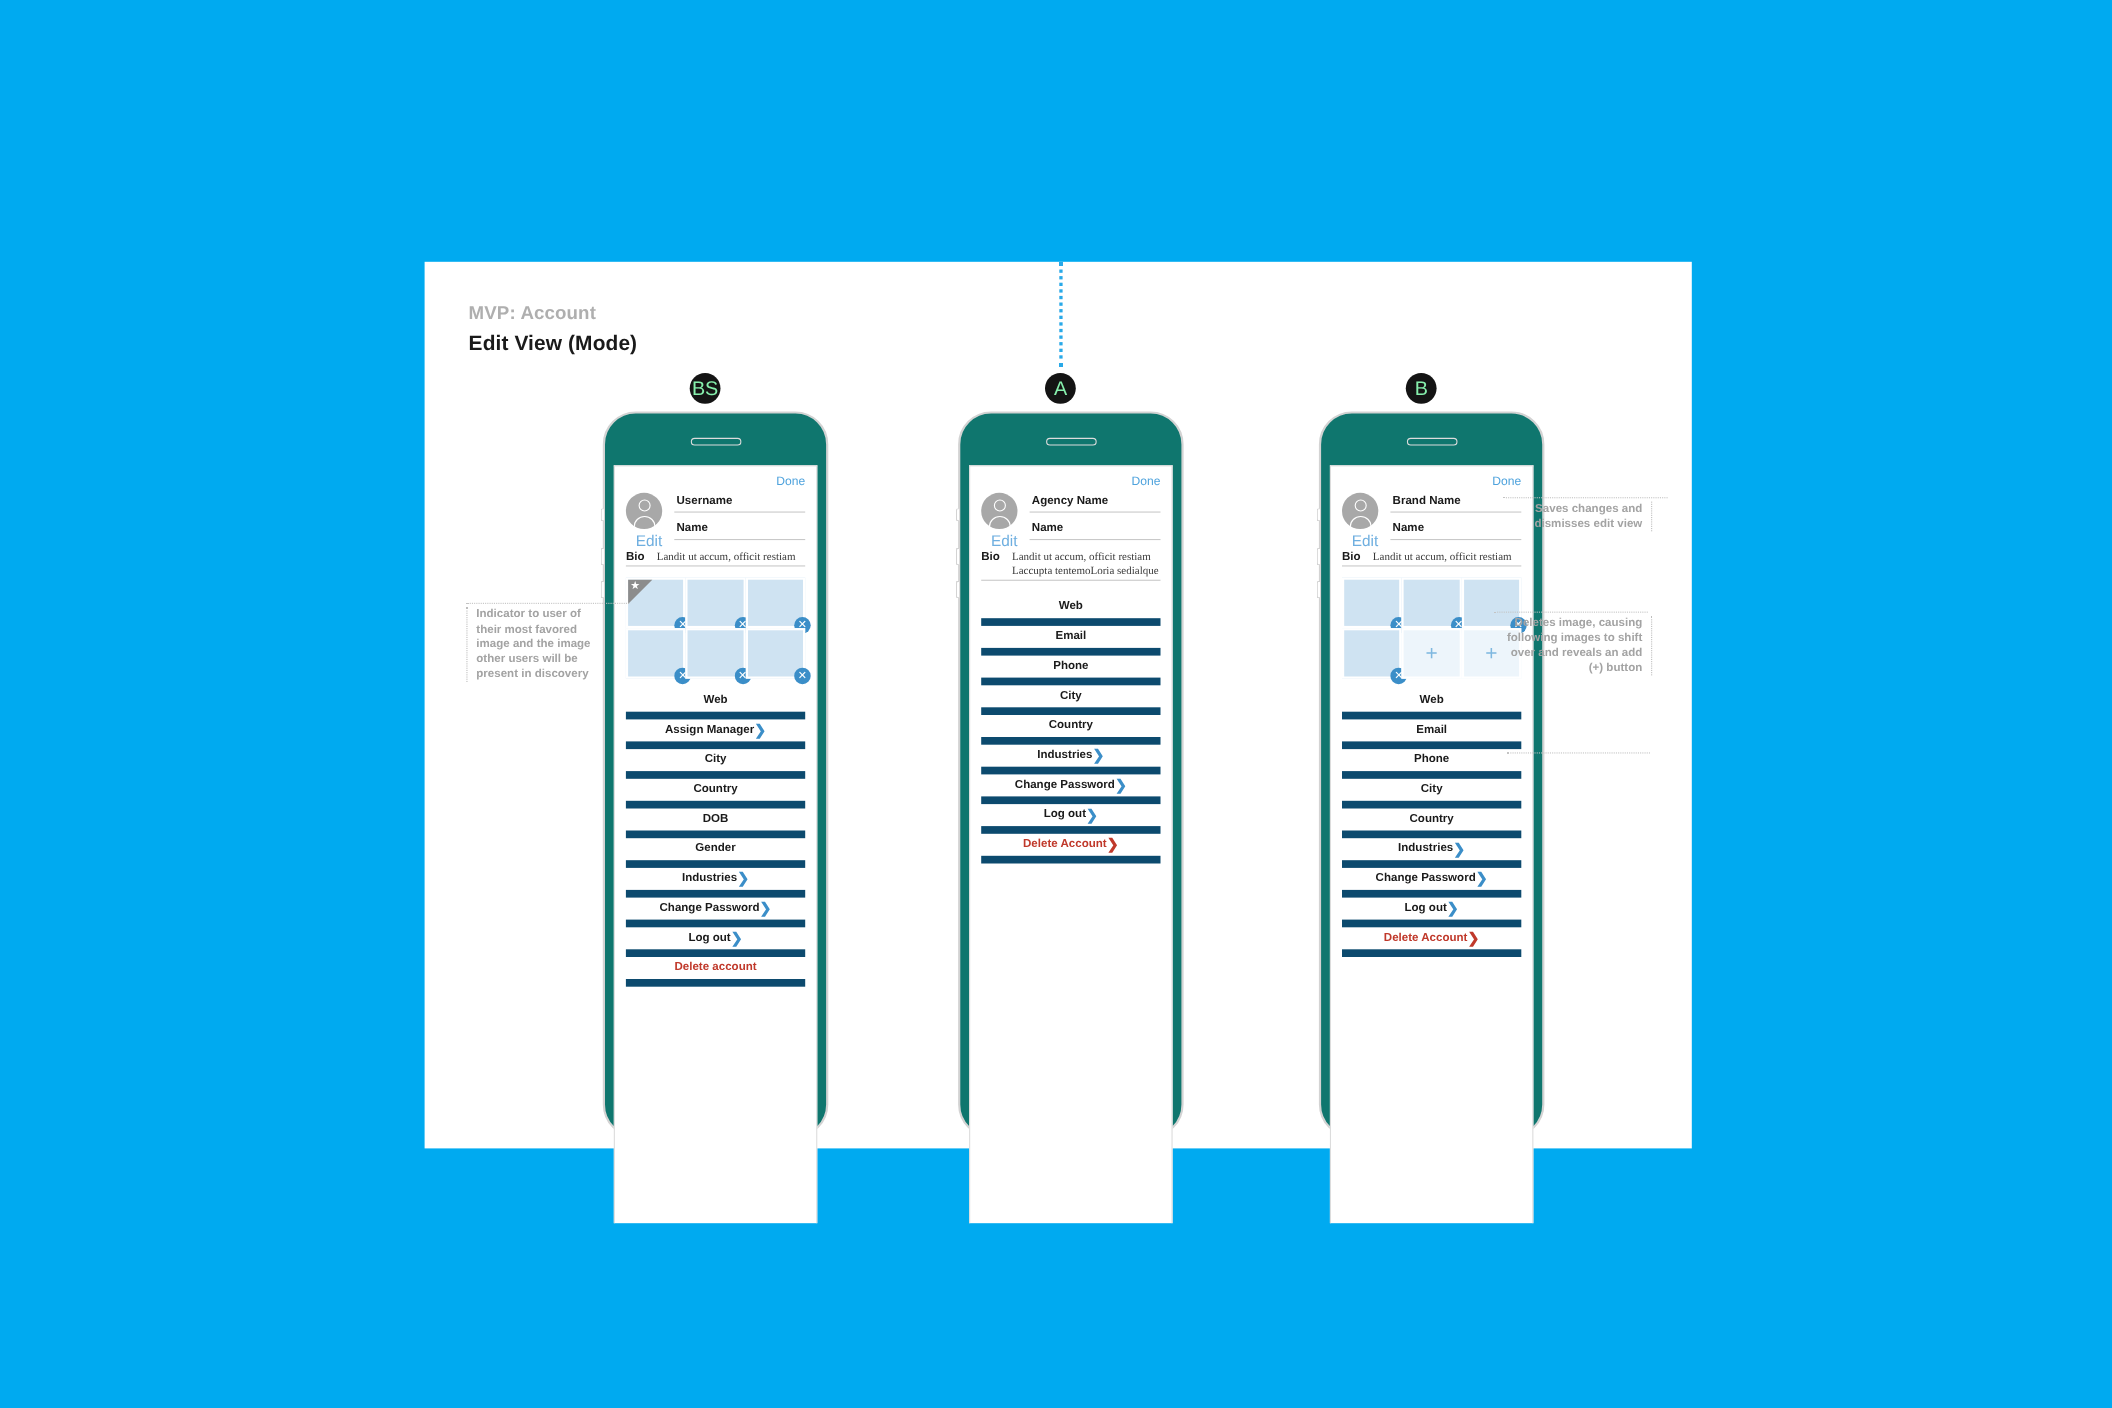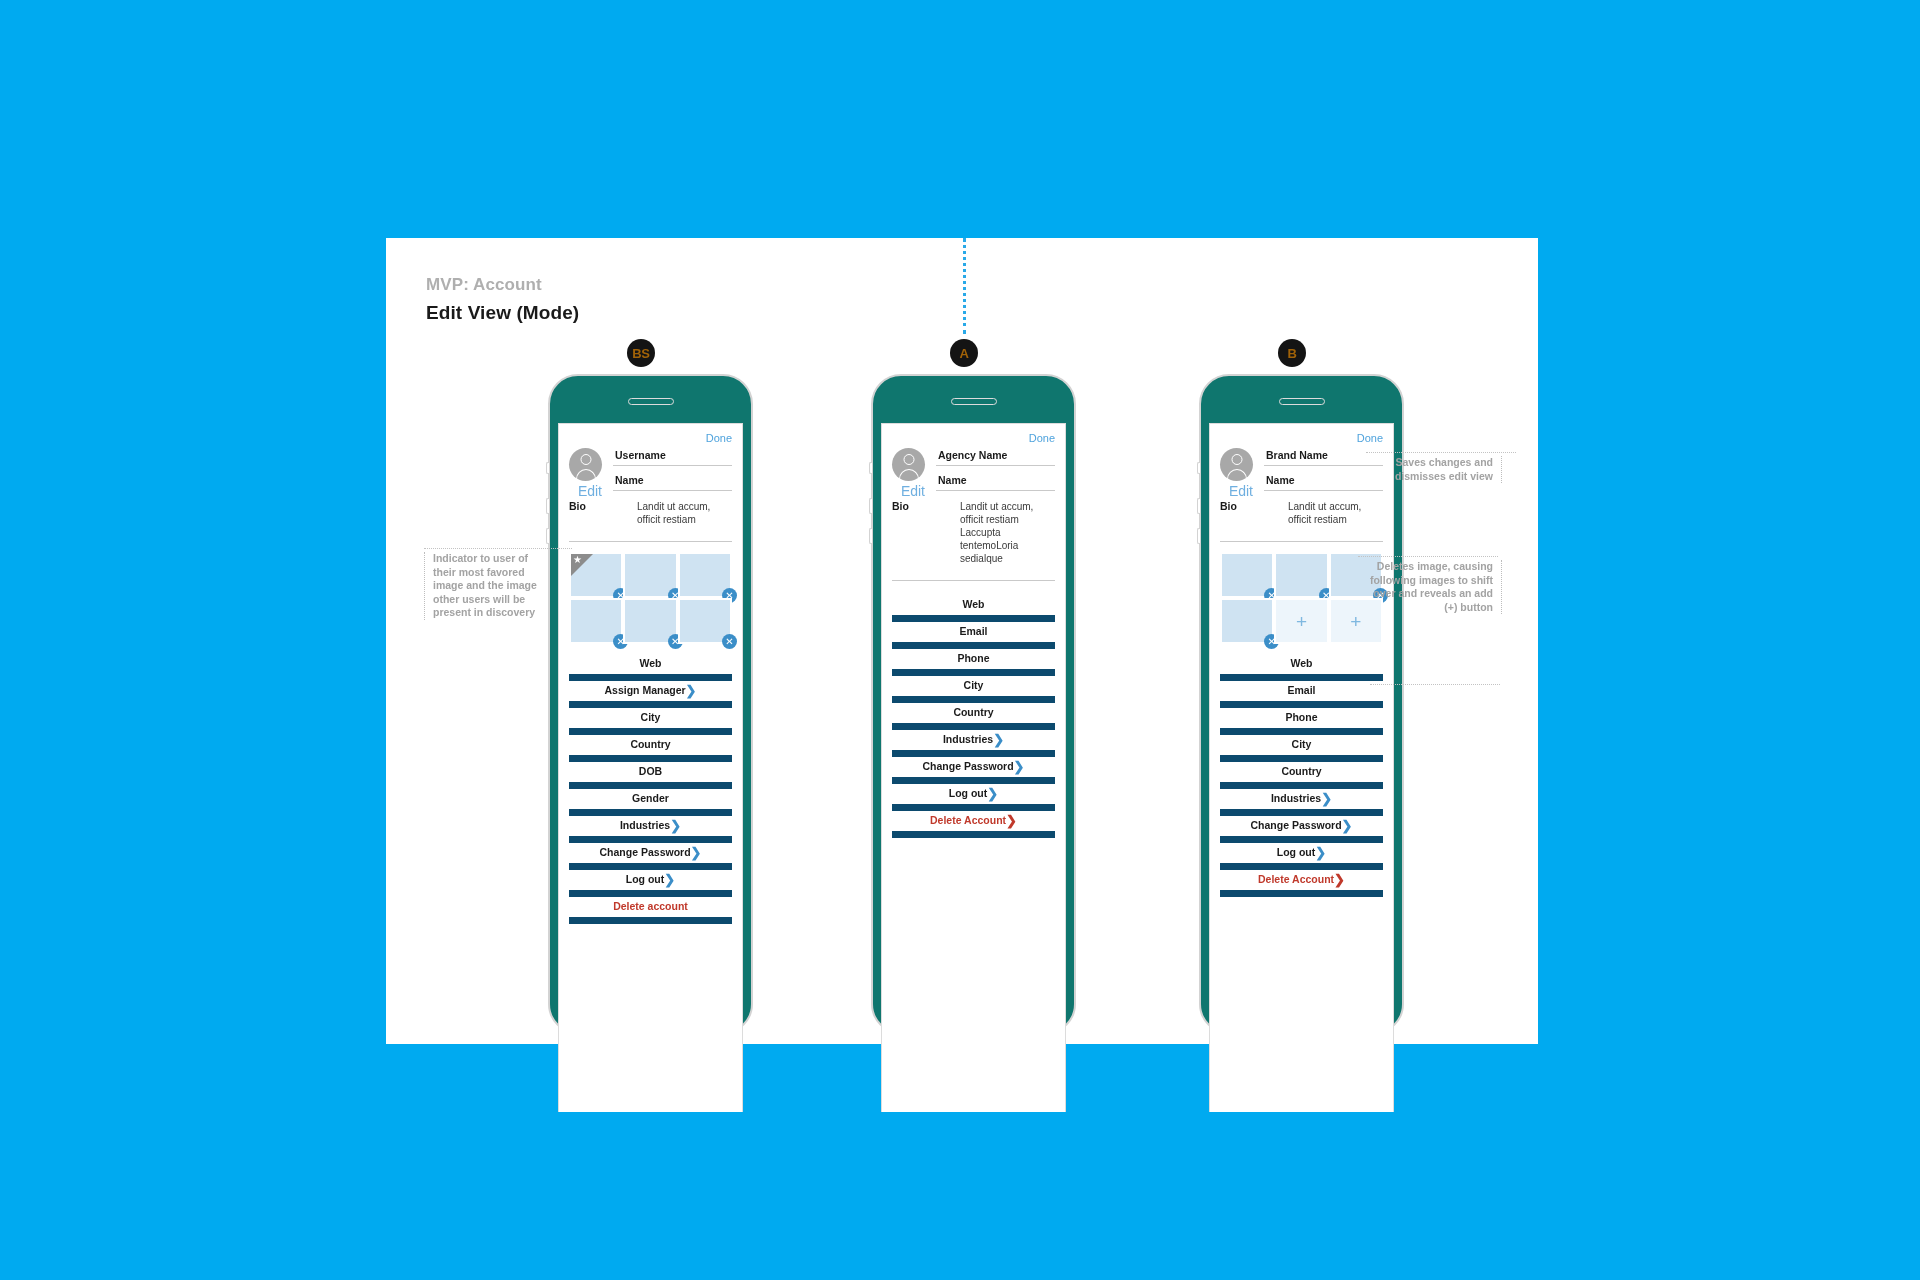--- a/index.html
+++ b/index.html
@@ -34,8 +34,8 @@
   .badge {
     position: absolute;
     width: 28px; height: 28px; border-radius: 50%;
-    background: #141414; color: #a16207;
-    font-size: 13px; font-weight: bold;
+    background: #141414; color: #86efac;
+    font-size: 18px; font-weight: normal;
     display: flex; align-items: center; justify-content: center;
     letter-spacing: -.2px;
   }

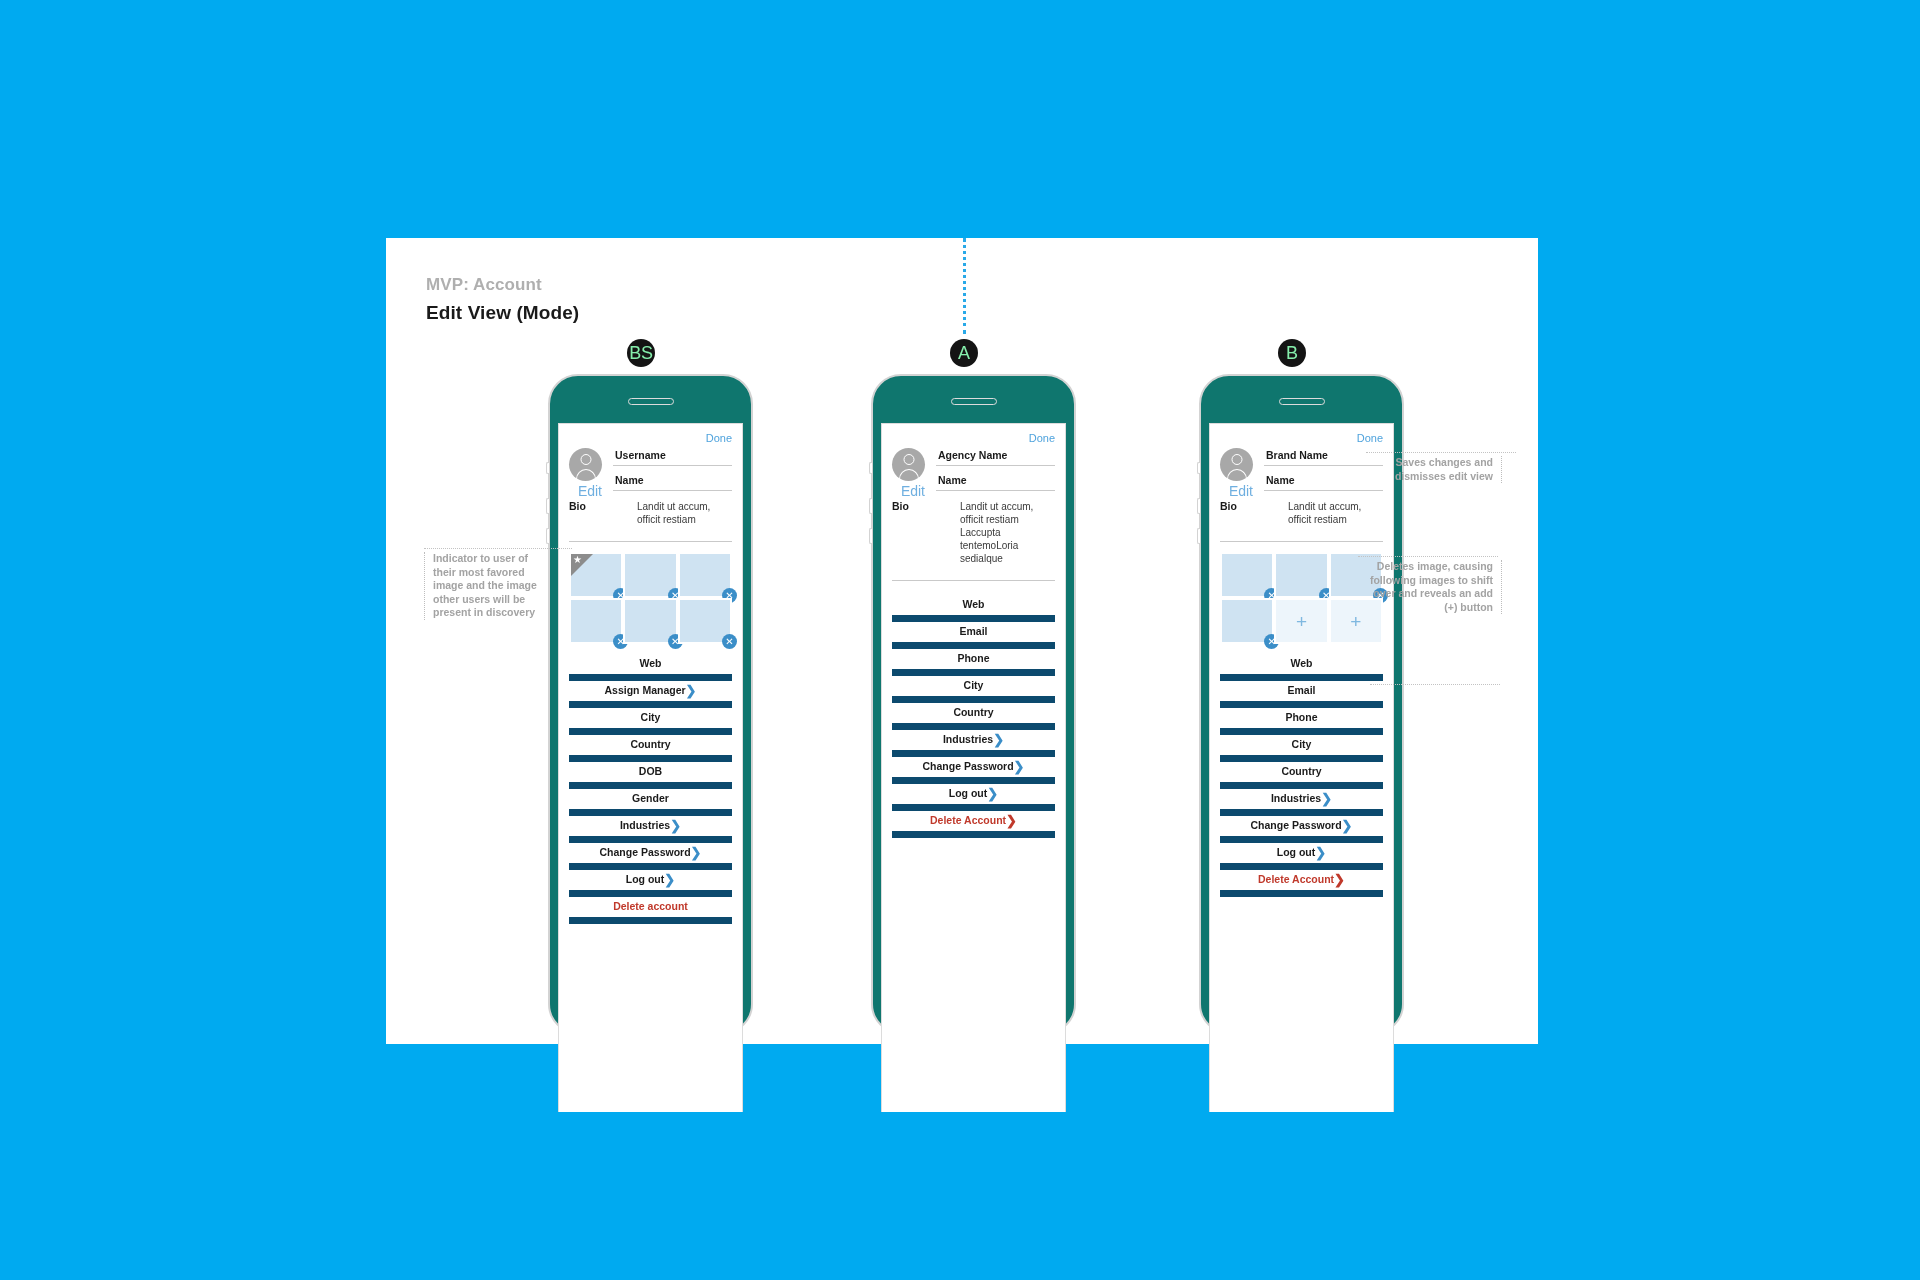--- a/index.html
+++ b/index.html
@@ -115,7 +115,7 @@
   .bio-row {
     display: flex; align-items: flex-start;
     border-bottom: 1px solid #C9C9C9;
-    padding-bottom: 15px; margin-top: 1px; gap: 40px;
+    padding-bottom: 1px; margin-top: 1px;
   }
   .bio-label { font-size: 10.5px; font-weight: bold; color: #1A1A1A; flex: 0 0 24px; }
   .bio-text  { font-size: 10px; color: #3A3A3A; line-height: 13px; padding-left: 4px; }

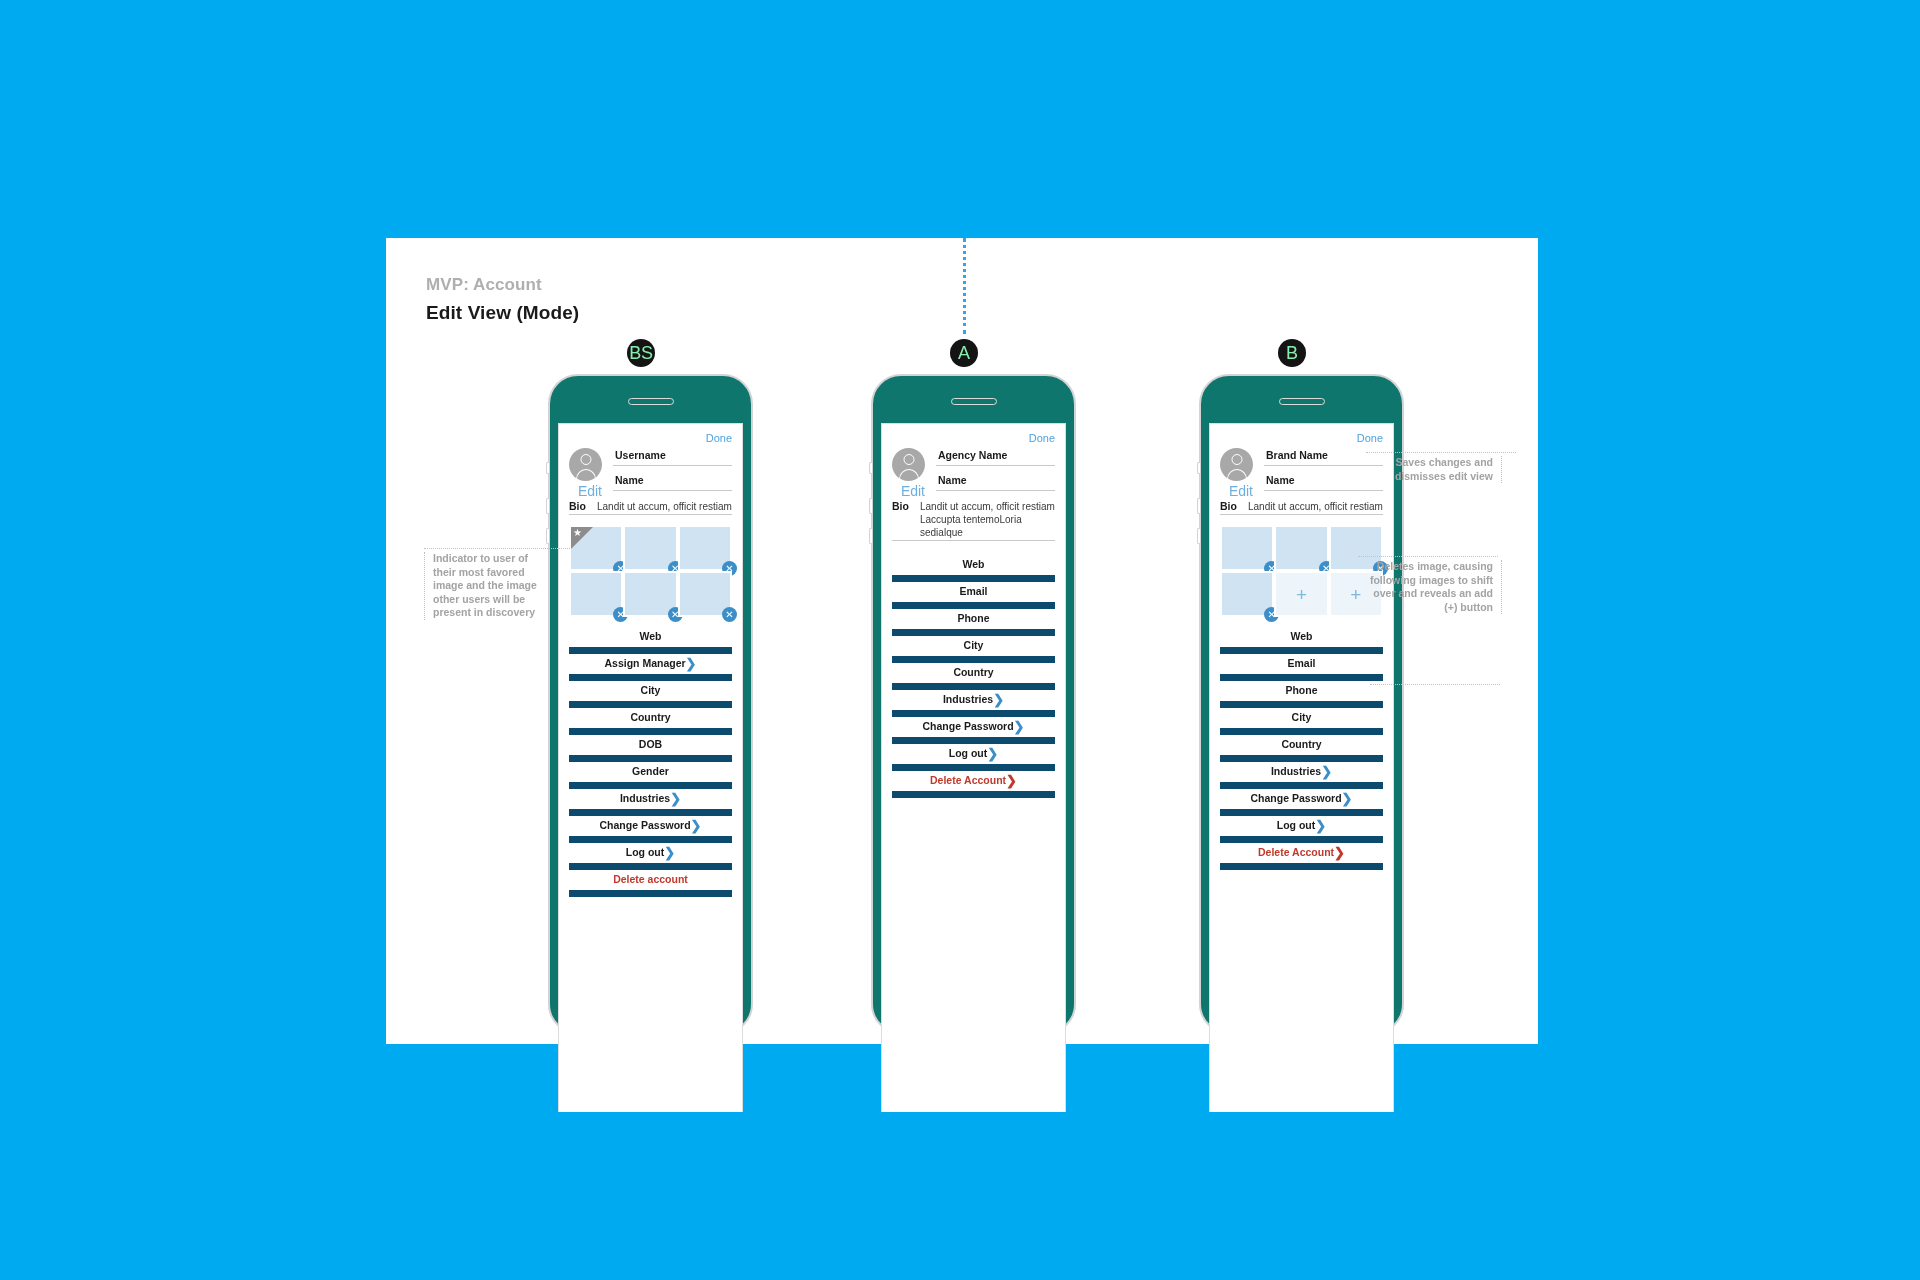--- a/index.html
+++ b/index.html
@@ -118,7 +118,7 @@
     padding-bottom: 1px; margin-top: 1px;
   }
   .bio-label { font-size: 10.5px; font-weight: bold; color: #1A1A1A; flex: 0 0 24px; }
-  .bio-text  { font-size: 10px; color: #3A3A3A; line-height: 13px; padding-left: 4px; }
+  .bio-text  { font-size: 10px; color: #3A3A3A; line-height: 13px; padding-left: 4px; font-family: Liberation Serif, serif; }
 
   
   .grid { display: flex; flex-wrap: wrap; margin-top: 10px; }

